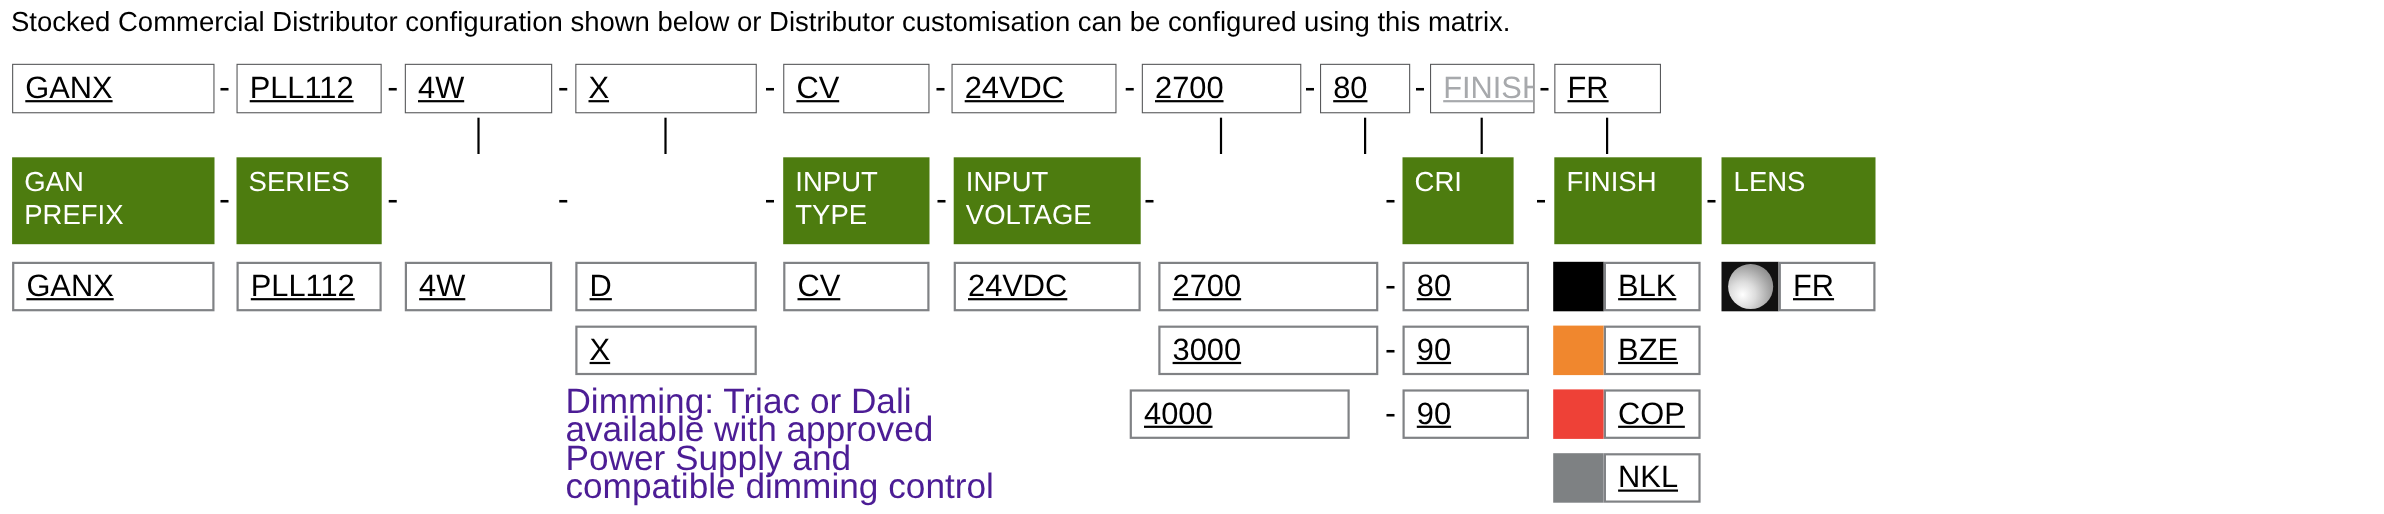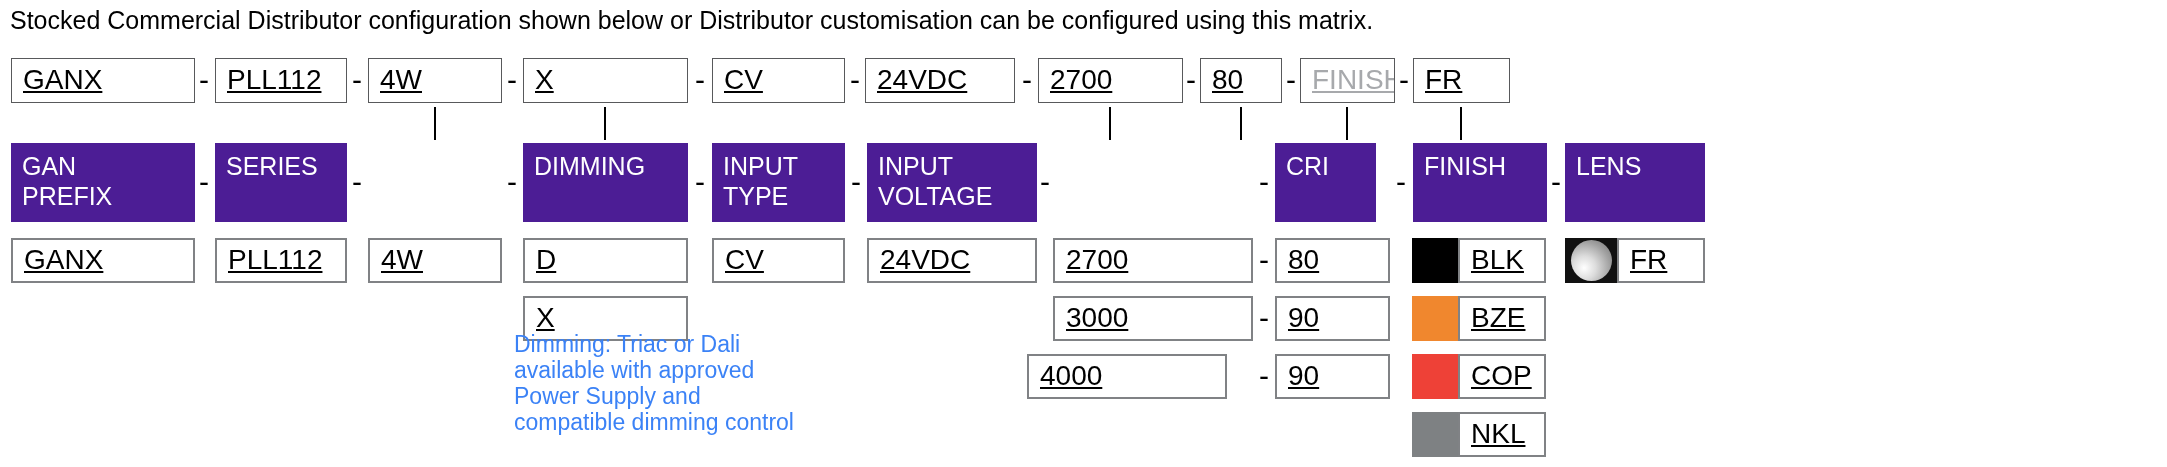--- a/index.html
+++ b/index.html
@@ -13,7 +13,7 @@
   .wbox.top { border:1px solid #58595b; line-height:42px; }
   .wbox.ph { color:#a7a9ac; }
 
-  .bbox { position:absolute; height:79px; background:#4c1d95; color:#fff;
+  .bbox { position:absolute; height:79px; background:#4d7c0f; color:#fff;
           font-size:25px; line-height:30px; padding:8px 0 0 11px; white-space:pre-line; }
 
   .dash { position:absolute; transform:translate(-50%,-50%); font-size:30px; color:#000; }

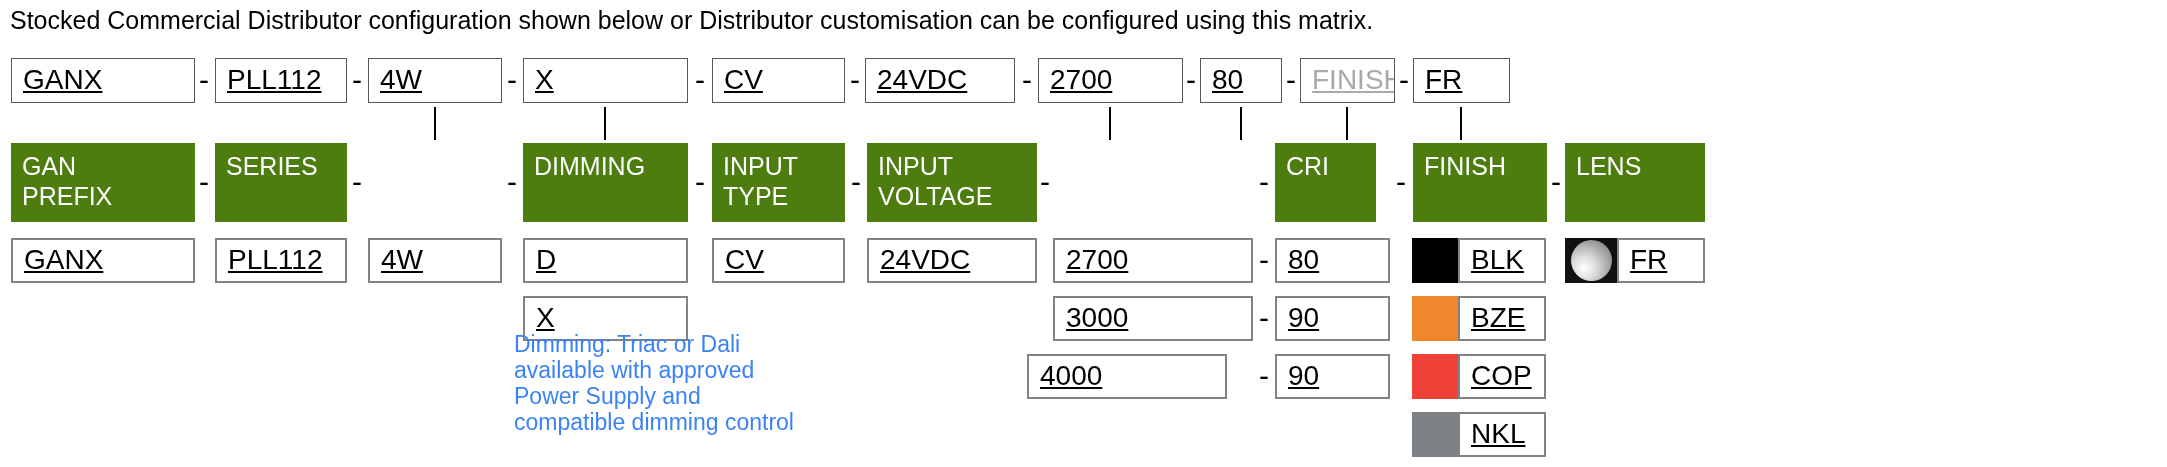--- a/index.html
+++ b/index.html
@@ -68,7 +68,6 @@
   <div class="bbox" style="left:11px;  top:143px; width:184px">GAN
 PREFIX</div>
   <div class="bbox" style="left:215px; top:143px; width:132px">SERIES</div>
-  <div class="bbox" style="left:523px; top:143px; width:165px">DIMMING</div>
   <div class="bbox" style="left:712px; top:143px; width:133px">INPUT
 TYPE</div>
   <div class="bbox" style="left:867px; top:143px; width:170px">INPUT

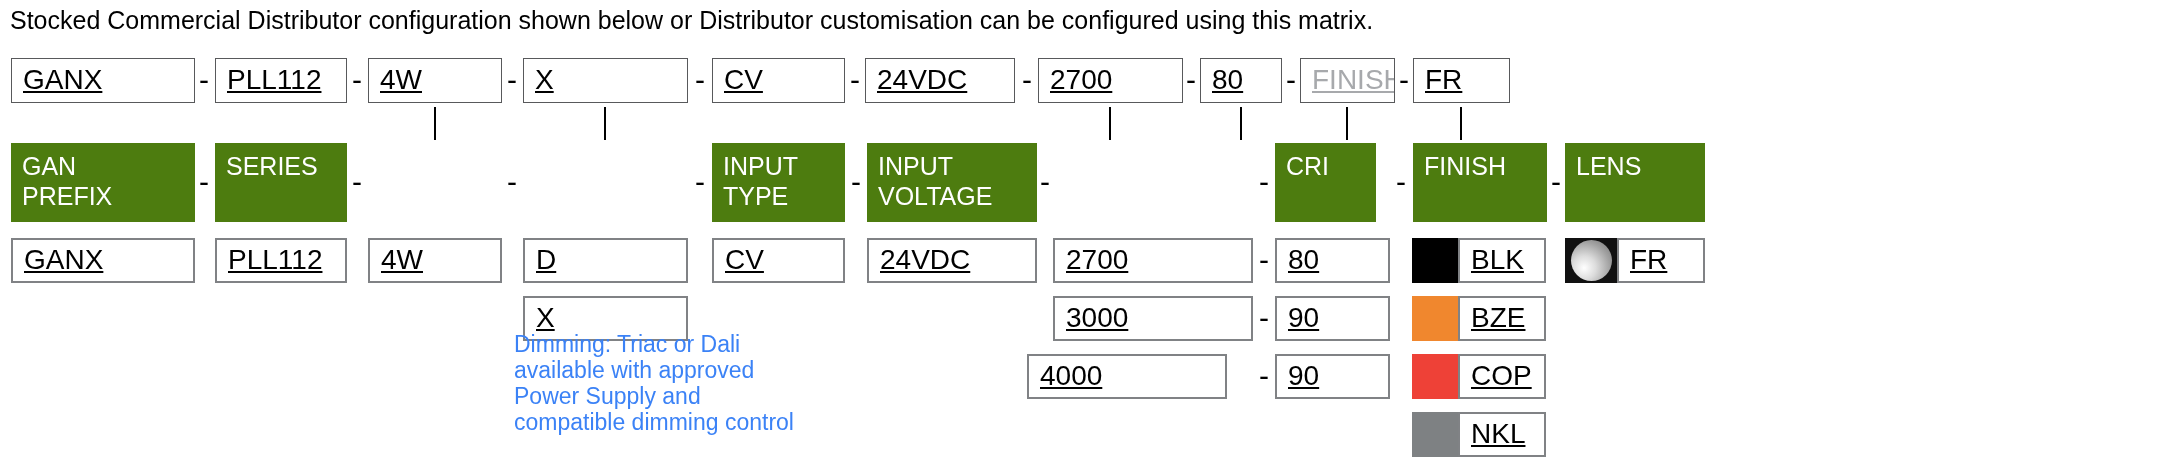--- a/index.html
+++ b/index.html
@@ -27,8 +27,8 @@
   .sphere { width:41px; height:41px; border-radius:50%;
             background: radial-gradient(circle at 32% 68%, #ffffff 0%, #dcdcdc 30%, #a2a2a2 65%, #6f6f6f 100%); }
 
-  .note { position:absolute; left:514px; top:331px; font-size:23px; line-height:26px;
-          color:#3b82f6; white-space:pre-line; }
+  .note { position:absolute; left:514px; top:351px; font-size:32px; line-height:26px;
+          color:#4c1d95; white-space:pre-line; }
 </style>
 </head>
 <body>

